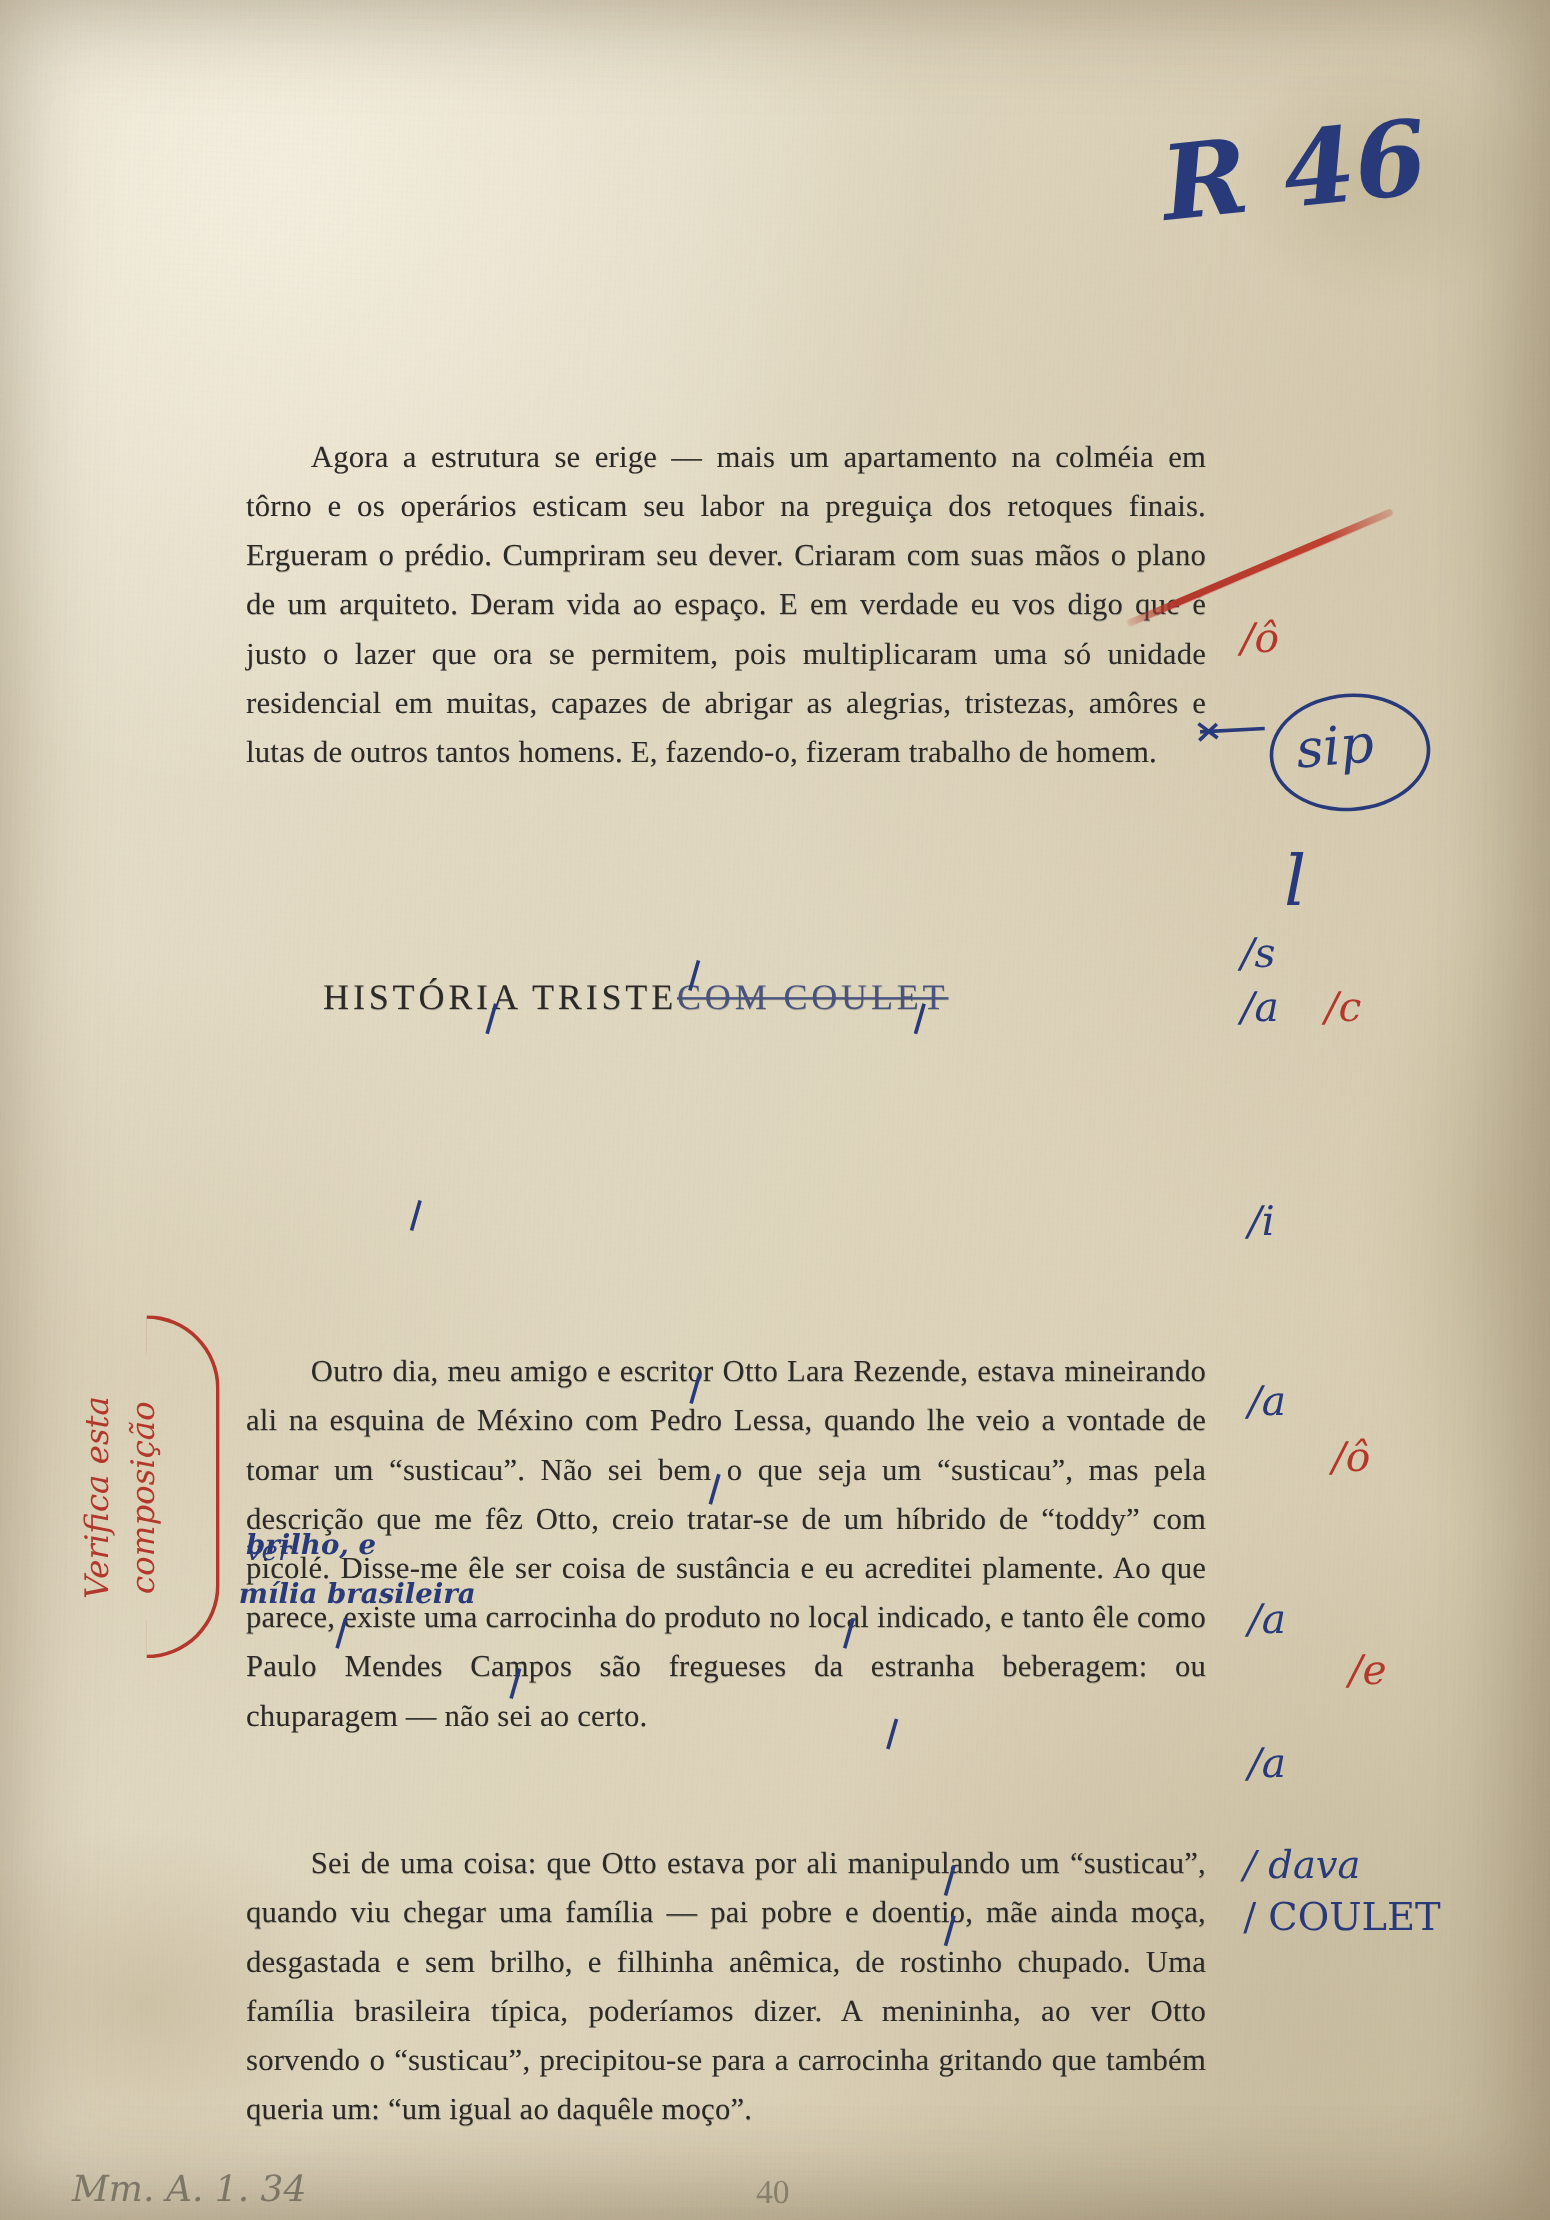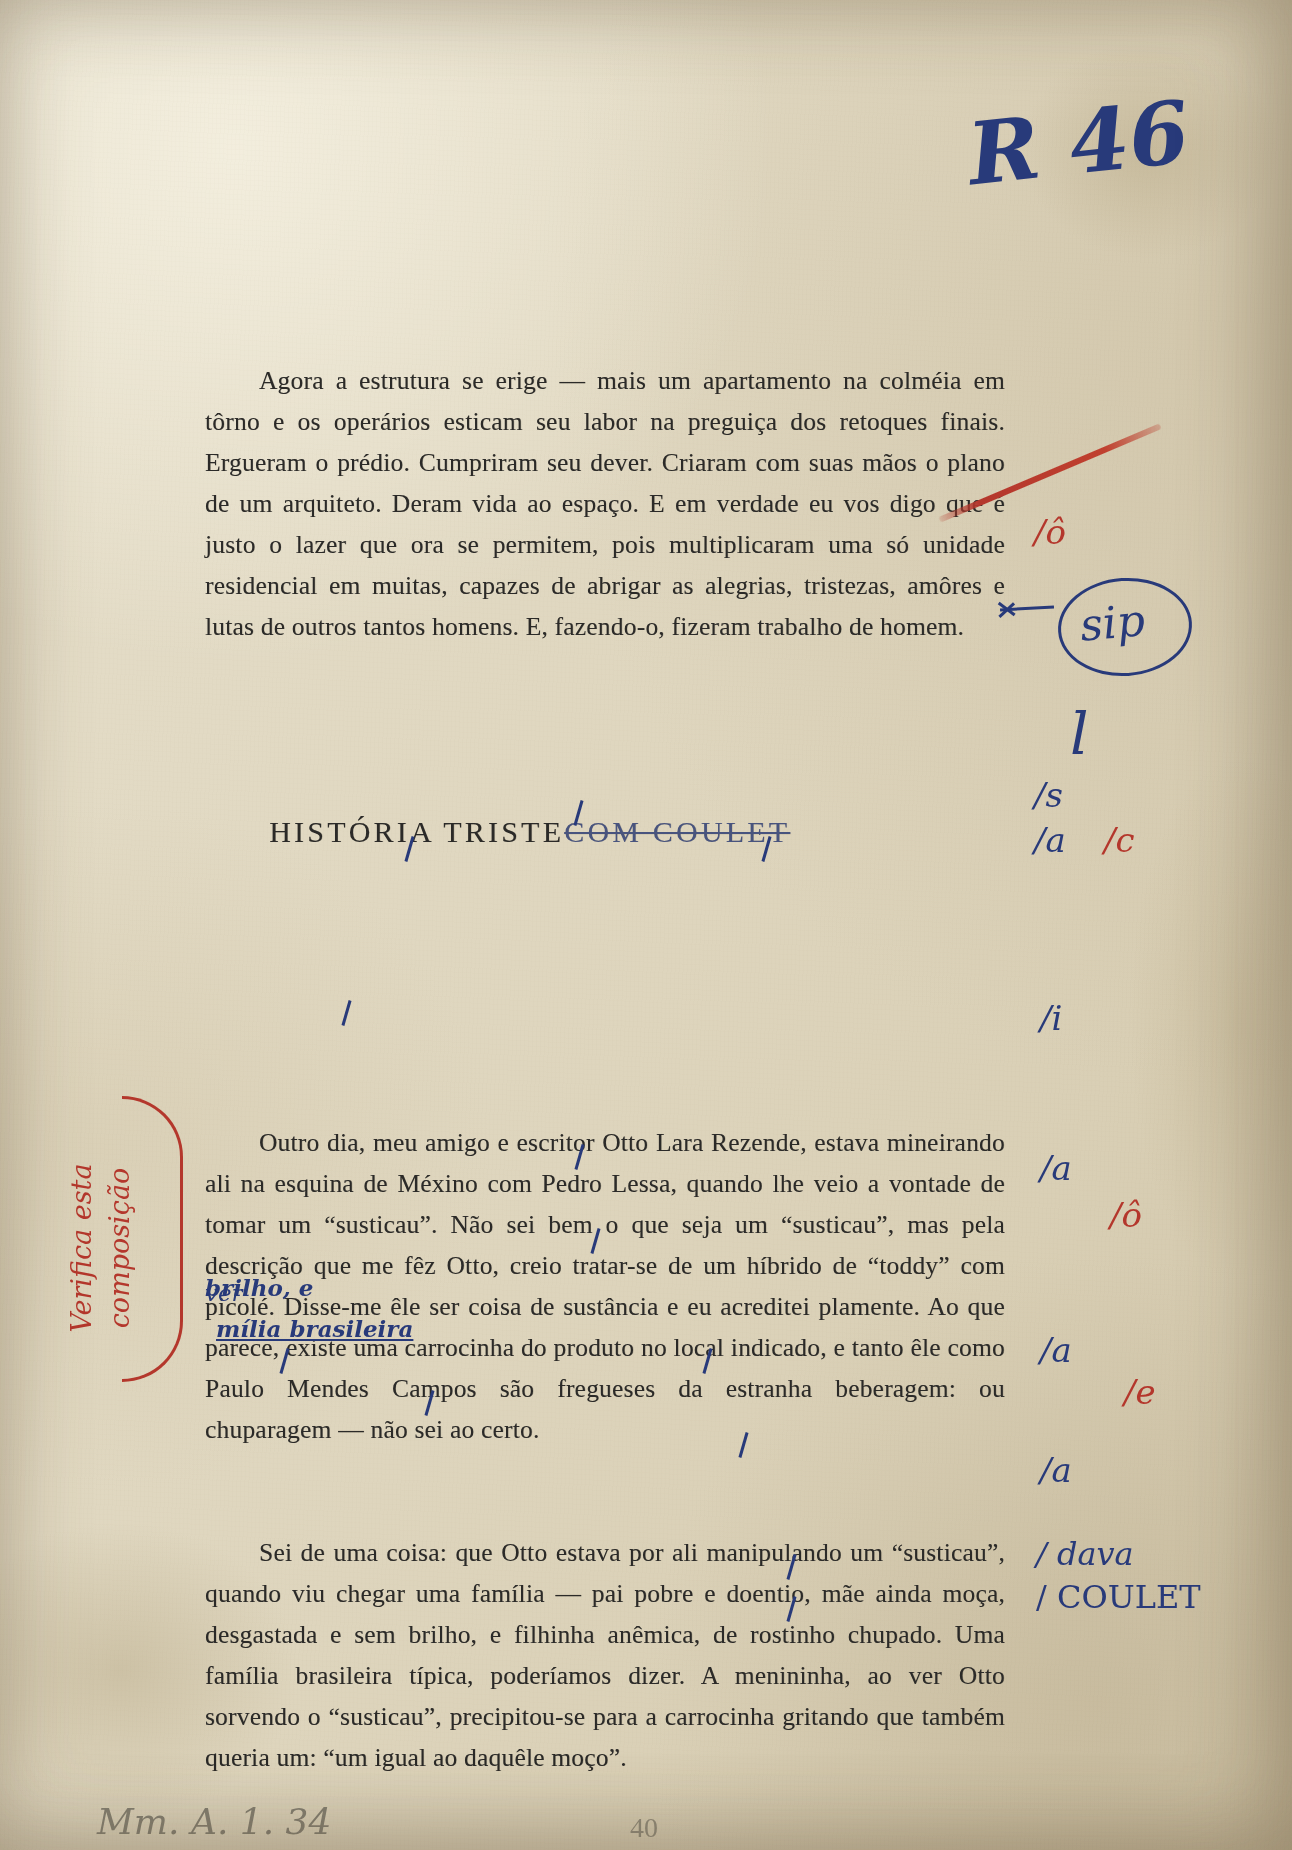--- a/index.html
+++ b/index.html
@@ -288,7 +288,7 @@
   </div>
 
   <div class="corr" style="left:205px; top:1262px; font-weight:600;">brilho, e</div>
-  <div class="corr" style="left:216px; top:1303px; font-weight:600;text-decoration:underline;">mília brasileira</div>
+  <div class="corr" style="left:199px; top:1303px; font-weight:600;">mília brasileira</div>
   <div class="corr" style="left:205px; top:1268px; font-weight:400;">ver</div>
 
   <div class="slash-mark" style="left:577px; top:800px;"></div>

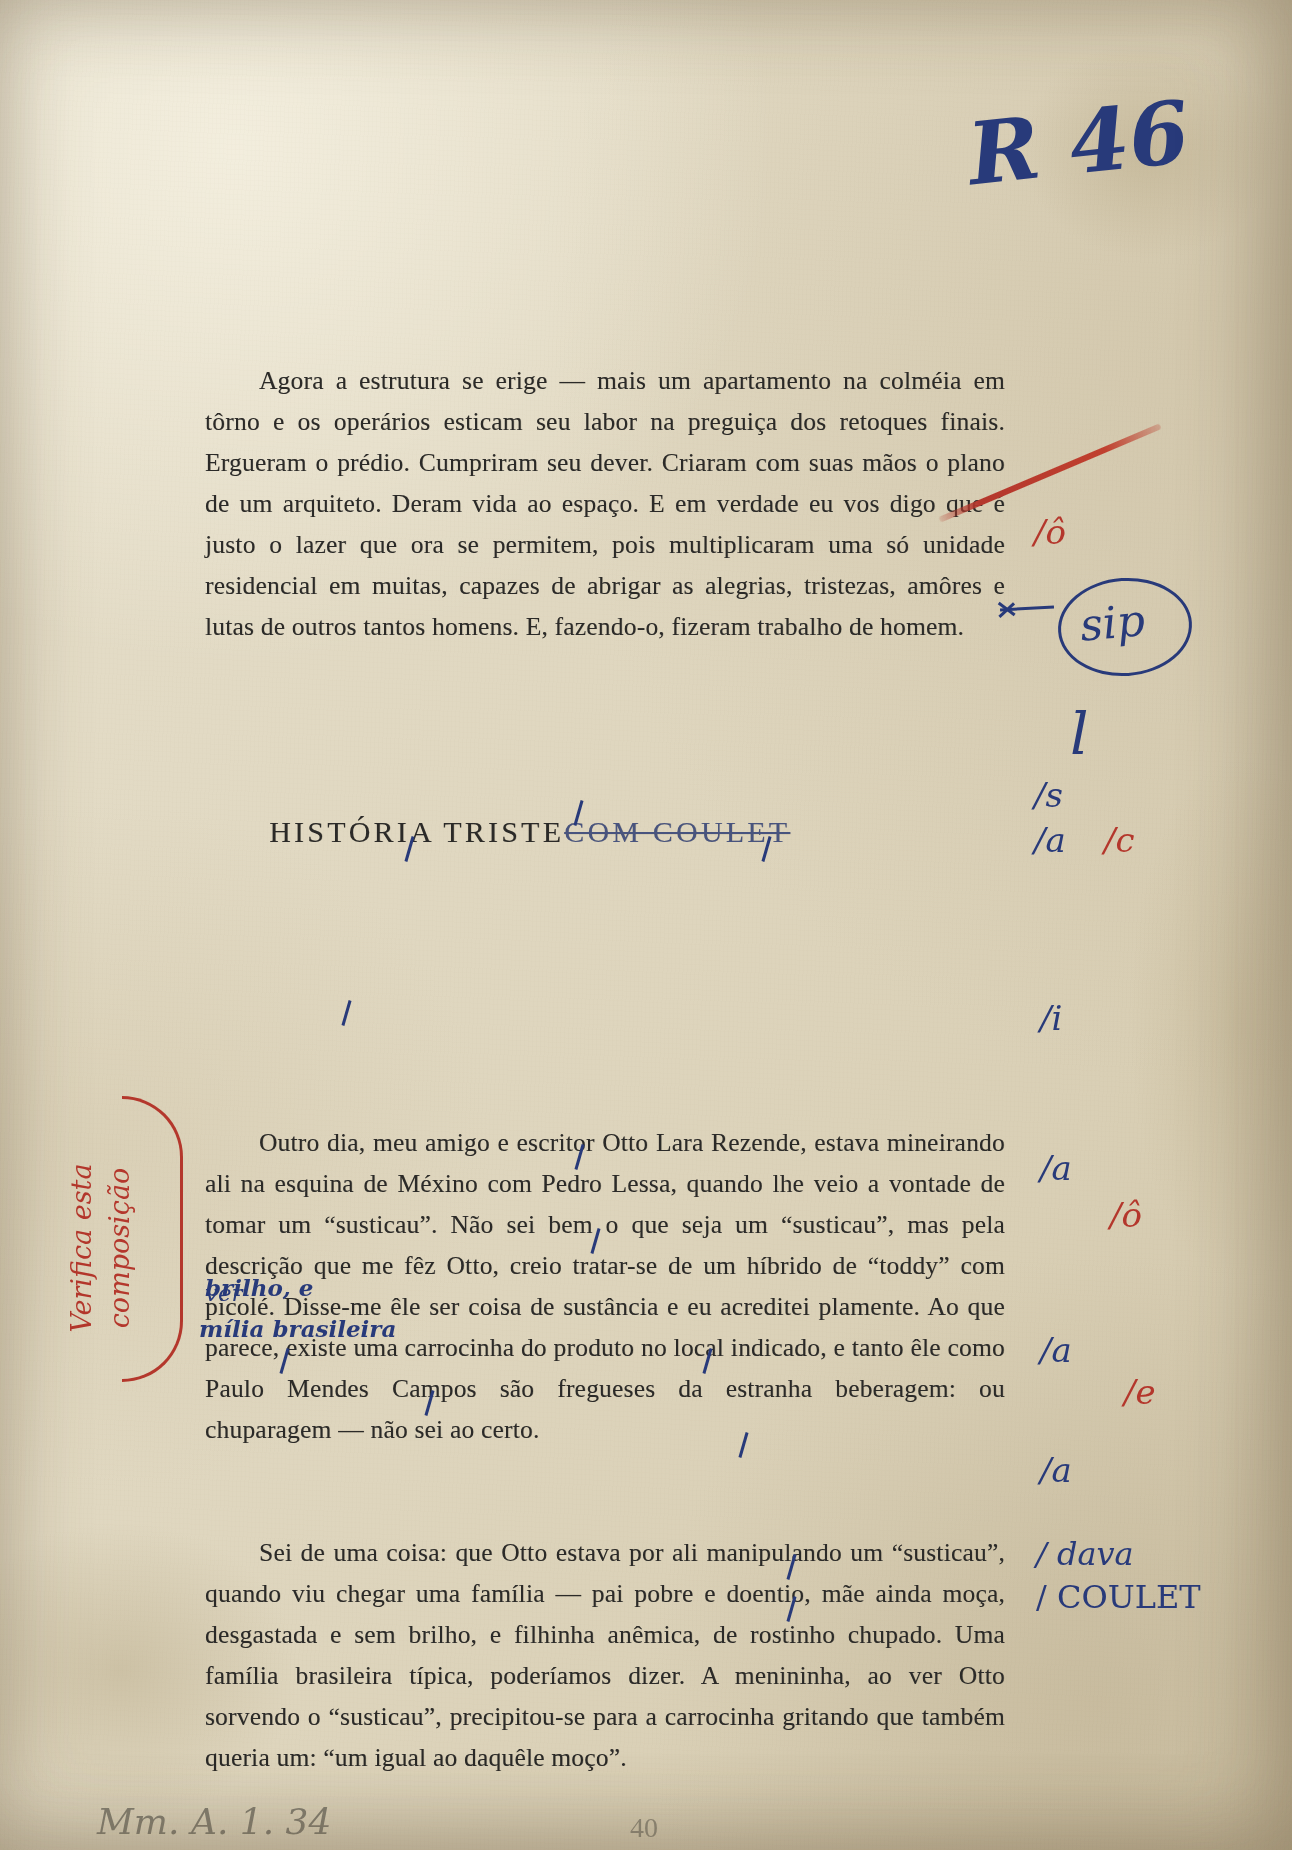--- a/index.html
+++ b/index.html
@@ -211,9 +211,8 @@
     color: #3a3a36;
     font-family: "DejaVu Serif", serif;
     font-style: italic;
-    font-size: 36px;
+    font-size: 30px;
     opacity: .55;
-    margin-left: 37px;
   }
   .bottom-center {
     position: absolute;

